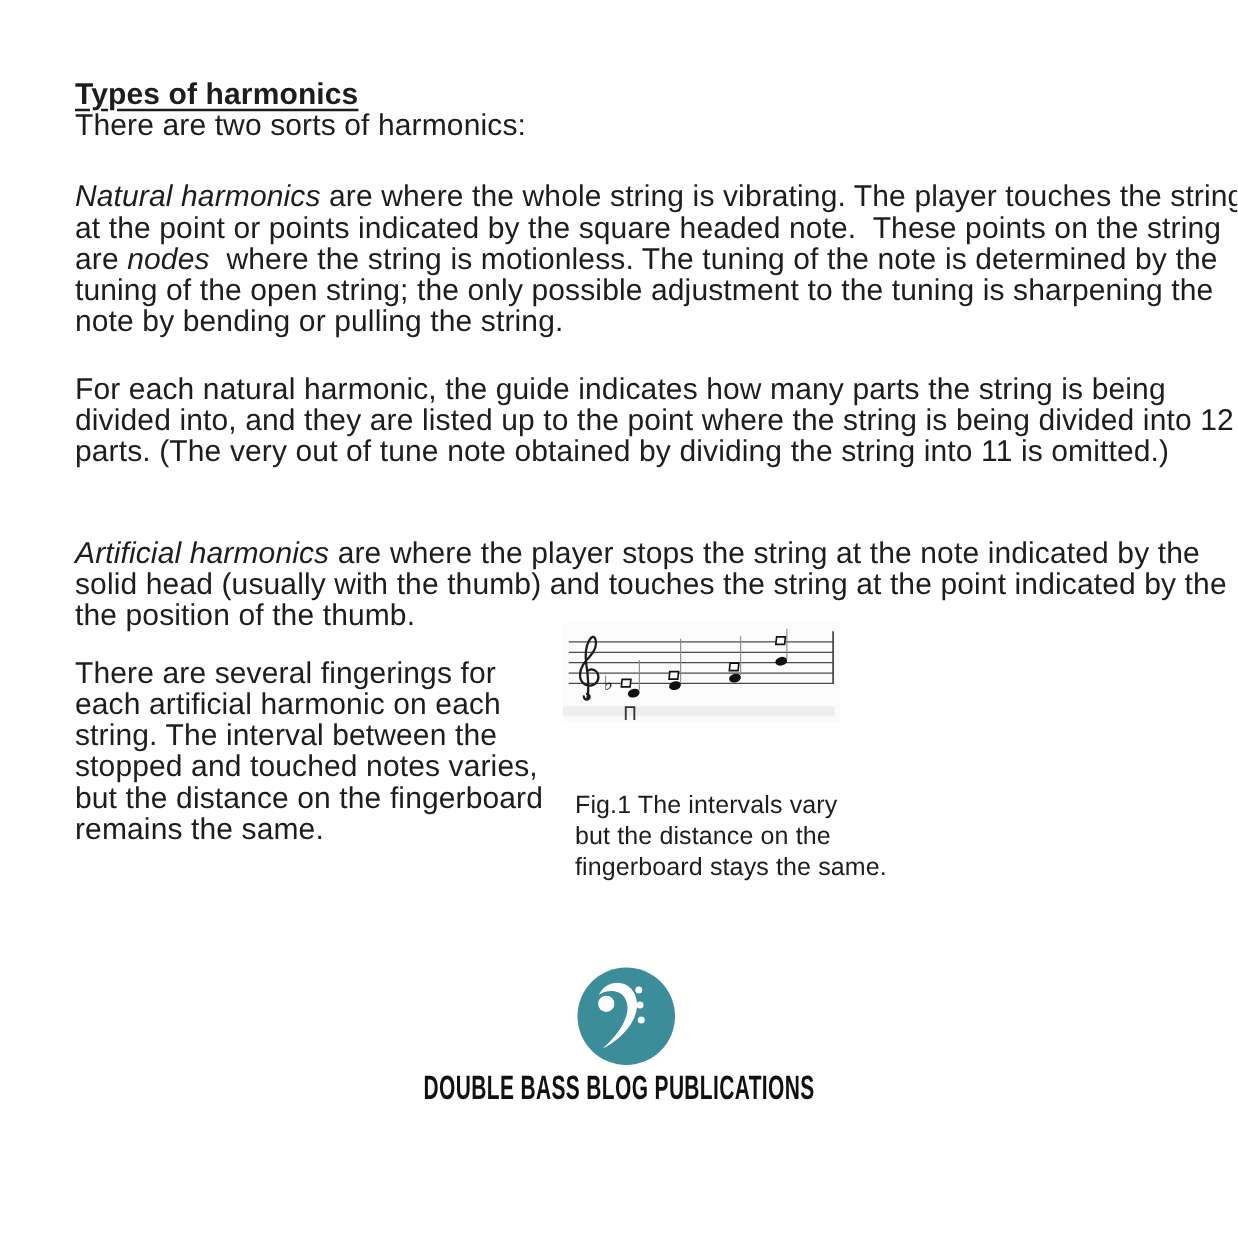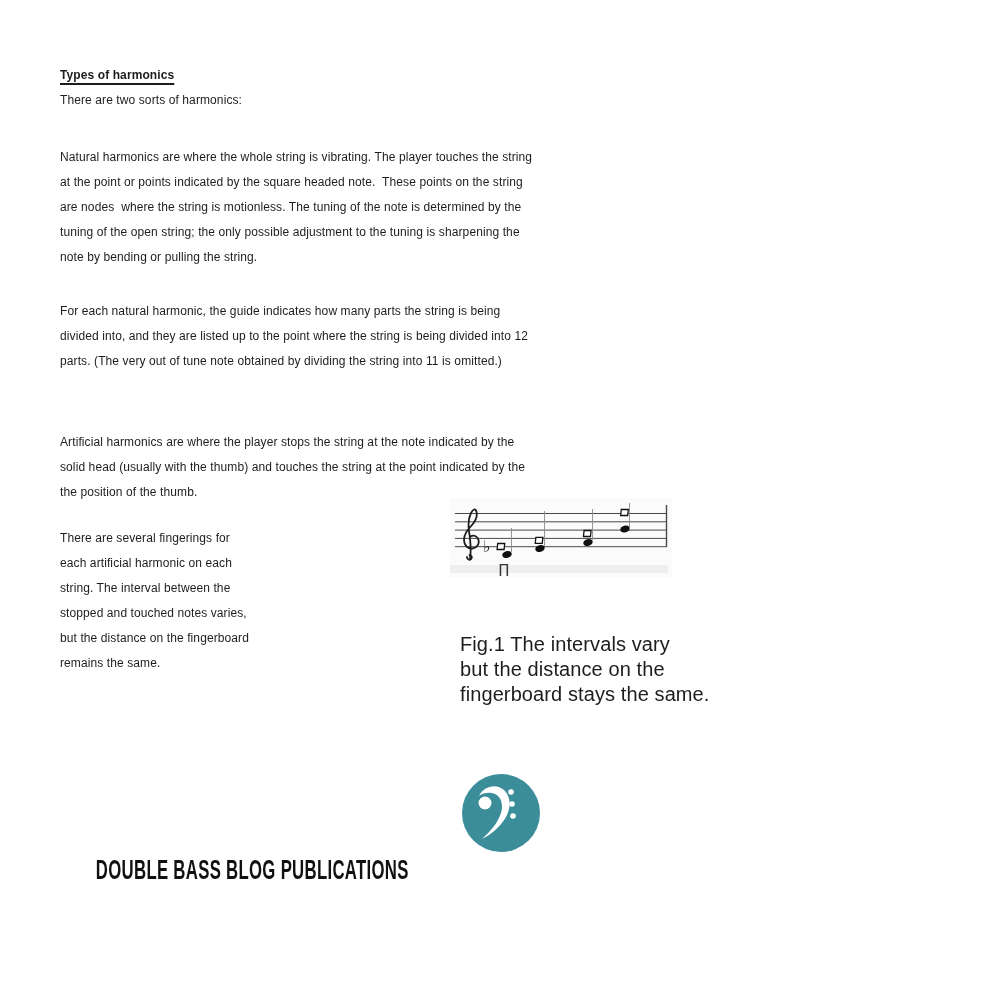--- a/index.html
+++ b/index.html
@@ -7,7 +7,7 @@
     position:relative; width:990px; height:990px; background:#ffffff;
     font-family:"Liberation Sans", sans-serif; color:#1d1d1d; overflow:hidden;
   }
-  .block { position:absolute; font-size:12px; line-height:25px; letter-spacing:0.1px; }
+  .block { position:absolute; font-size:24px; line-height:25px; letter-spacing:0.1px; }
   .line { white-space:pre; }
   .it { }
   .title {

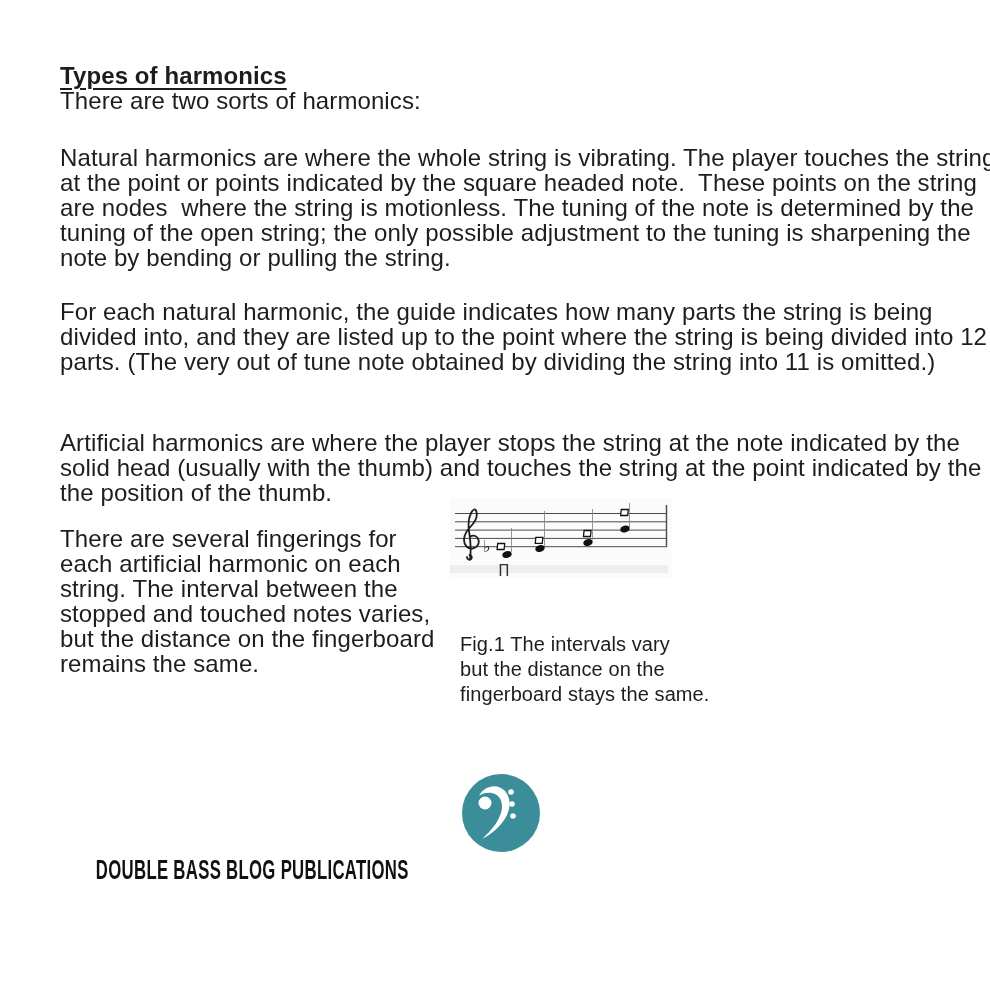--- a/index.html
+++ b/index.html
@@ -9,7 +9,7 @@
   }
   .block { position:absolute; font-size:24px; line-height:25px; letter-spacing:0.1px; }
   .line { white-space:pre; }
-  .it { }
+  .it { font-style:italic; }
   .title {
     font-weight:bold; text-decoration:underline;
     text-decoration-thickness:2px; text-underline-offset:4px;

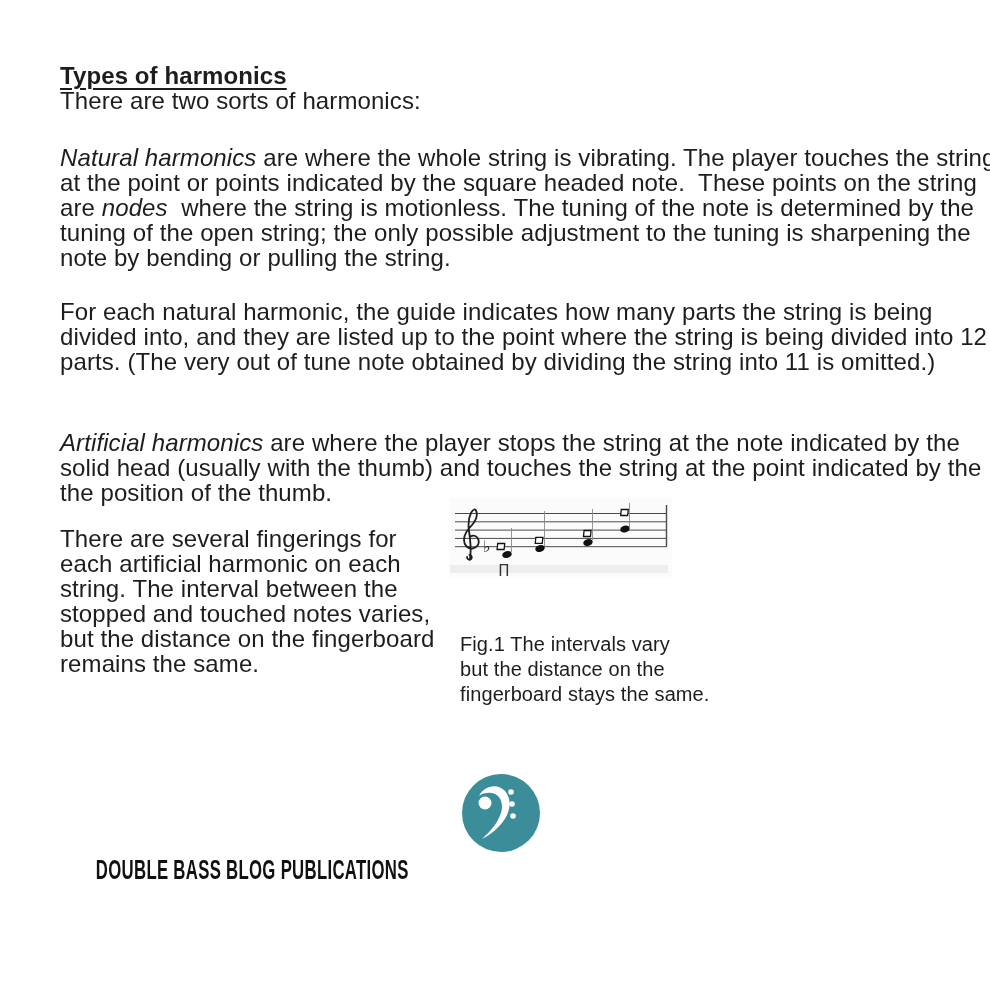--- a/index.html
+++ b/index.html
@@ -17,7 +17,7 @@
   .caption { font-size:20px; line-height:25px;margin-top:28px; }
   .figure { position:absolute; left:450px; top:498px; width:225px; height:86px; }
   .logo { position:absolute; left:461px; top:773px; width:80px; height:80px; }
-  .wordmark-wrap { position:absolute; left:0; top:855px; width:990px; text-align:left; }
+  .wordmark-wrap { position:absolute; left:0; top:855px; width:990px; text-align:center; }
   .wordmark {
     display:inline-block; font-size:27px; font-weight:bold; letter-spacing:0.5px;
     transform:scaleX(0.62); transform-origin:center; white-space:pre; color:#111;

